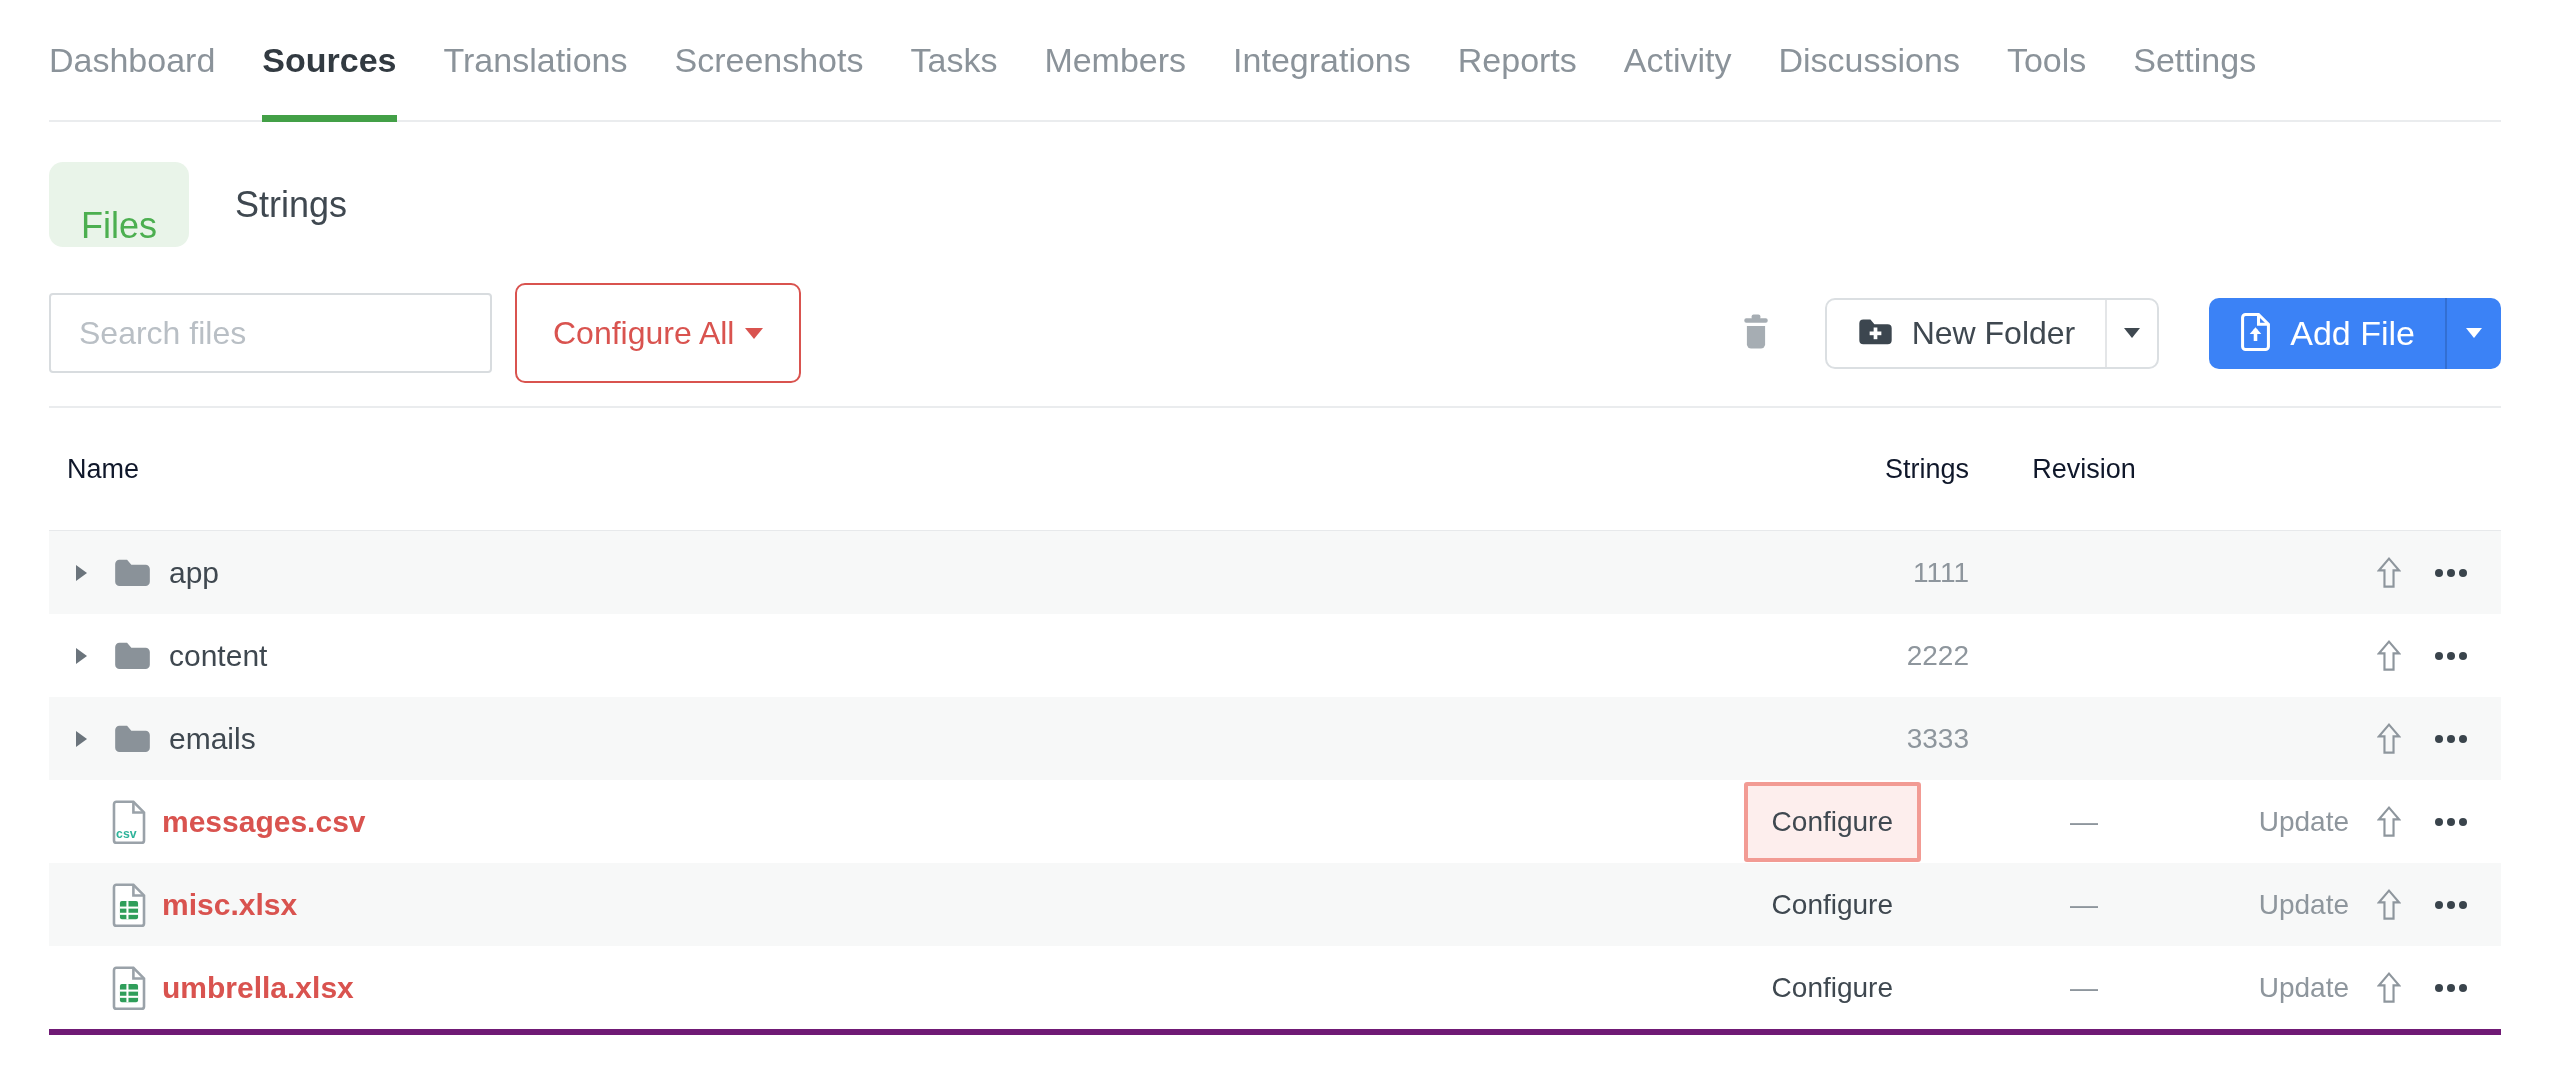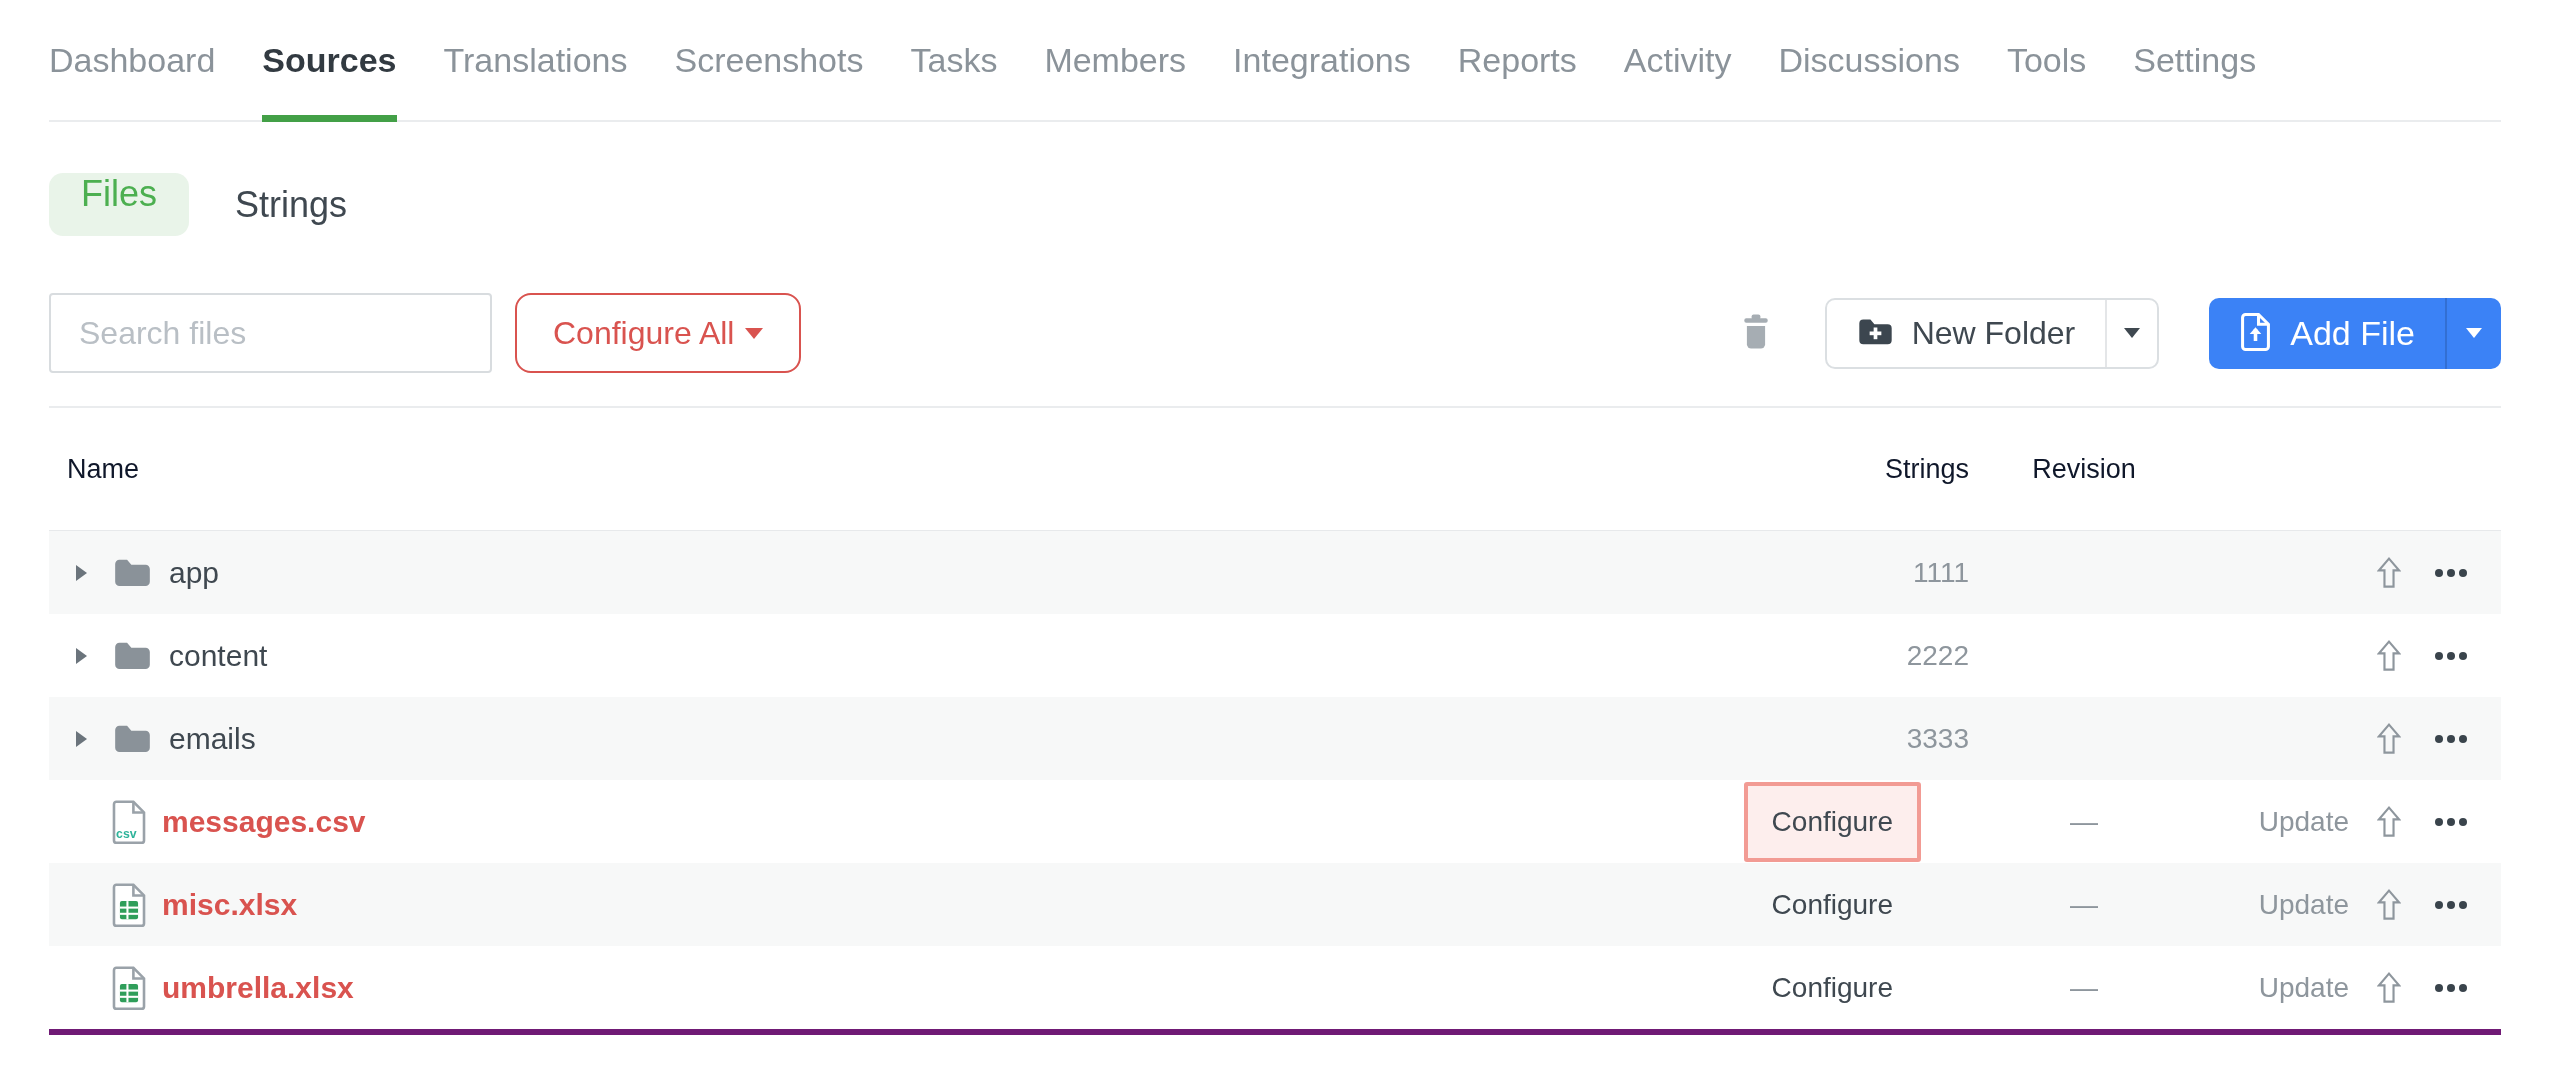--- a/index.html
+++ b/index.html
@@ -15,7 +15,7 @@
 
   
   .view-tabs{margin-top:42px;display:flex;align-items:center;height:81px;}
-  .pill{display:flex;align-items:flex-start;height:63px;padding:0 32px;border-radius:14px;font-size:36px;cursor:pointer;}
+  .pill{display:flex;align-items:flex-end;height:85px;padding:0 32px;border-radius:14px;font-size:36px;cursor:pointer;}
   .pill.active{background:#e9f4e9;color:#4caf50;}
   .tab-strings{margin-left:46px;font-size:36px;color:#3f4850;cursor:pointer;}
 

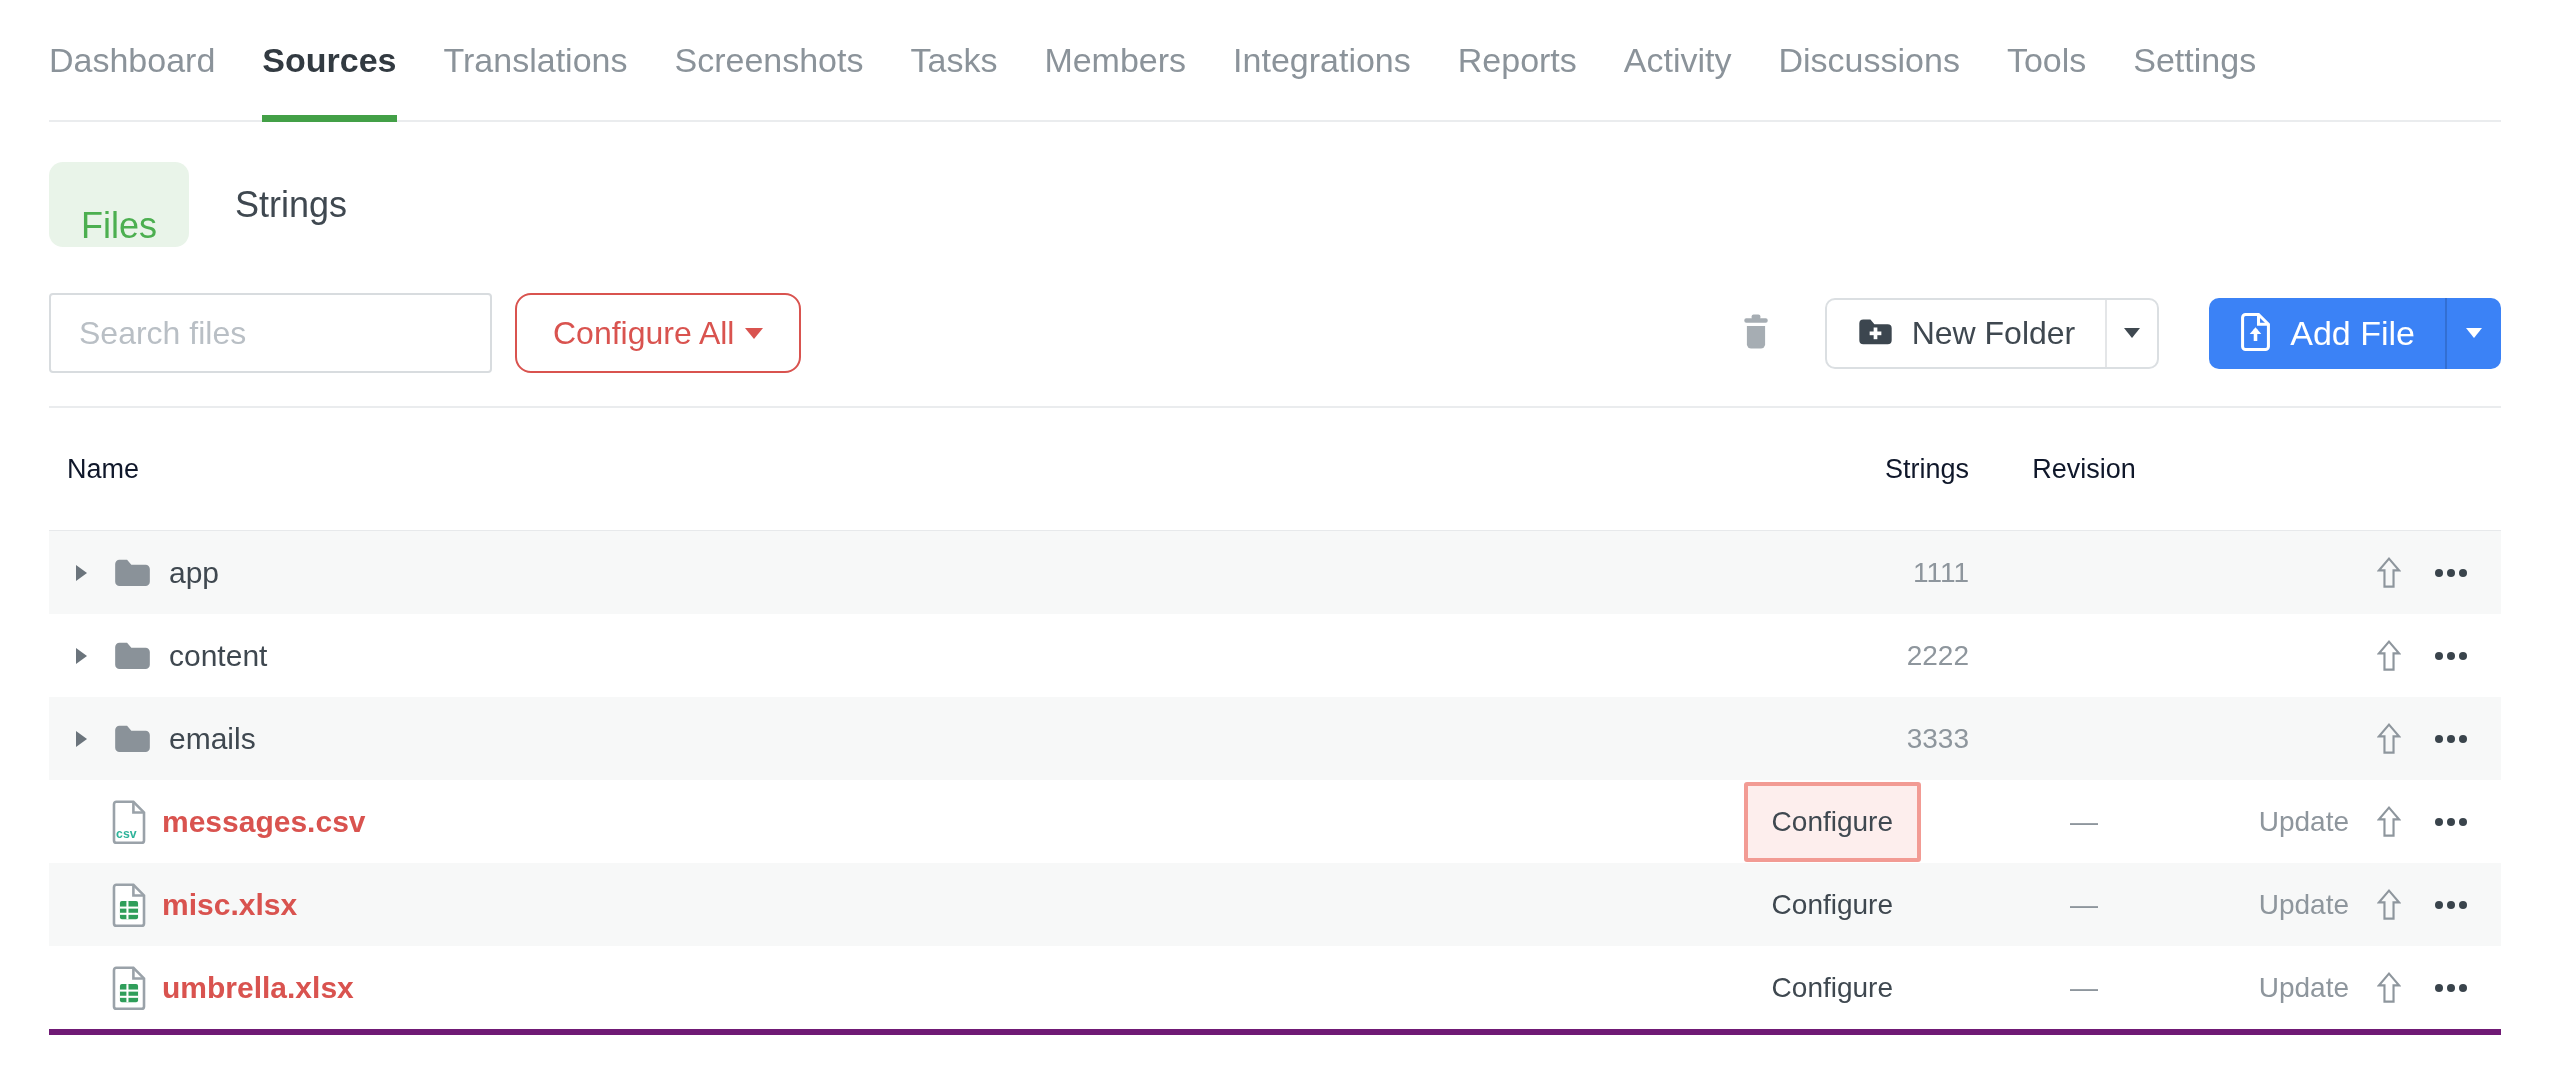--- a/index.html
+++ b/index.html
@@ -23,7 +23,7 @@
   .toolbar{margin-top:48px;display:flex;align-items:center;height:80px;}
   .search-input{box-sizing:border-box;width:443px;height:80px;border:2px solid #d8dcdf;border-radius:4px;padding:0 28px;font-size:32px;color:#3f4850;font-family:"Liberation Sans",sans-serif;outline:none;}
   .search-input::placeholder{color:#b9bfc5;}
-  .btn-configure-all{margin-left:23px;display:flex;align-items:center;gap:11px;height:80px;padding:0 36px;border:2px solid #d9534f;border-radius:16px;background:#fff;color:#d9534f;font-size:32px;cursor:pointer;box-sizing:border-box;}
+  .btn-configure-all{margin-left:23px;display:flex;align-items:center;gap:11px;height:100px;padding:0 36px;border:2px solid #d9534f;border-radius:10px;background:#fff;color:#d9534f;font-size:32px;cursor:pointer;box-sizing:border-box;}
   .caret-down{width:0;height:0;border-left:9px solid transparent;border-right:9px solid transparent;border-top:11px solid #d9534f;}
   .toolbar-spacer{flex:1;}
   .btn-trash{background:none;border:none;padding:0;margin-right:56px;cursor:pointer;display:flex;align-items:center;}

